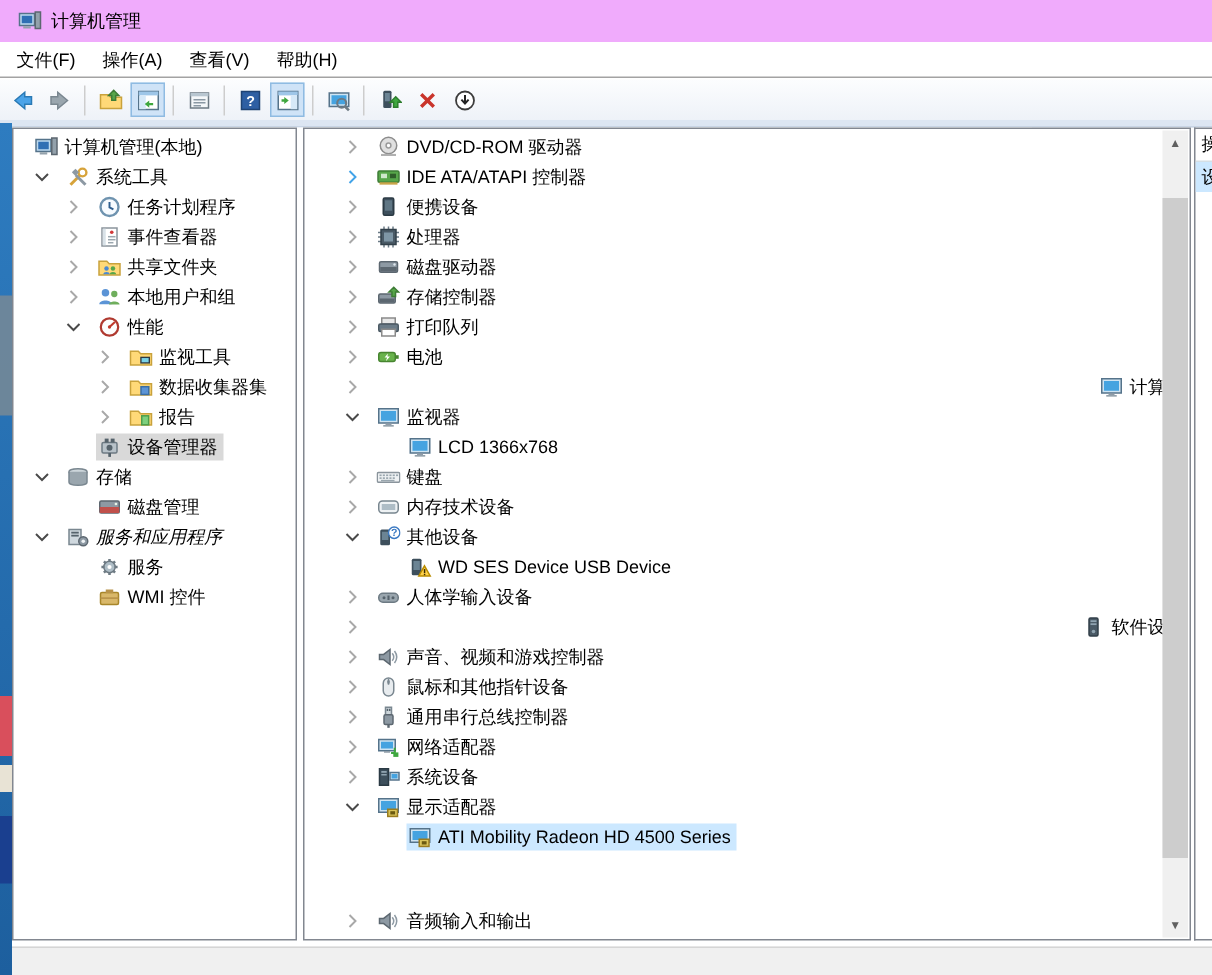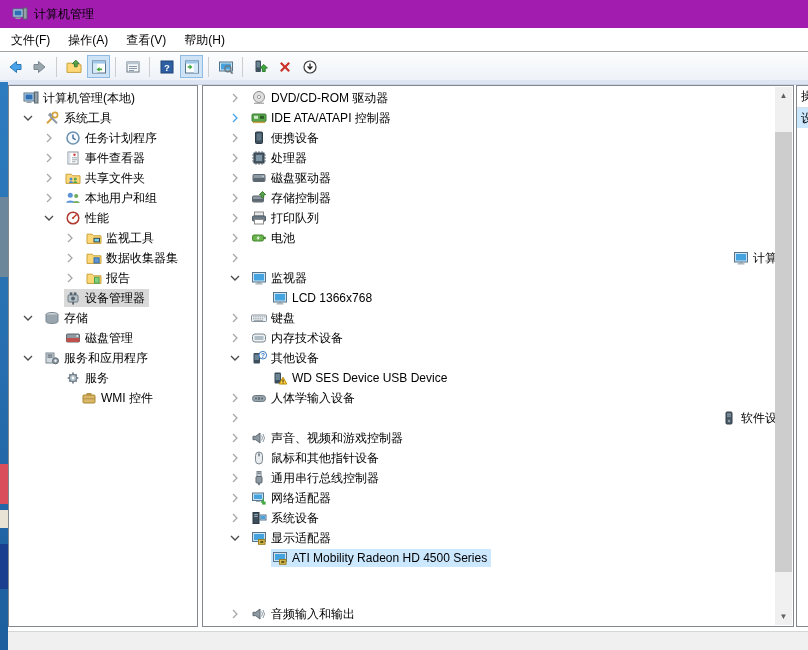--- a/index.html
+++ b/index.html
@@ -6,7 +6,7 @@
   body{width:808px;height:650px;overflow:hidden;font-family:"Liberation Sans","DejaVu Sans",sans-serif;font-size:12px;background:#fff;color:#000;}
   .window{position:relative;width:808px;height:650px;background:#fff;}
   
-  .titlebar{position:absolute;left:0;top:0;width:100%;height:28px;background:#a21caf;display:flex;align-items:center;padding-left:12px;box-sizing:border-box;}
+  .titlebar{position:absolute;left:0;top:0;width:100%;height:28px;background:#f0abfc;display:flex;align-items:center;padding-left:12px;box-sizing:border-box;}
   .titlebar .ticon{margin-right:6px;}
   
   .menubar{position:absolute;left:0;top:28px;width:100%;height:24px;background:#fff;display:flex;align-items:center;padding-left:2px;box-sizing:border-box;border-bottom:1px solid #a3a3a3;}

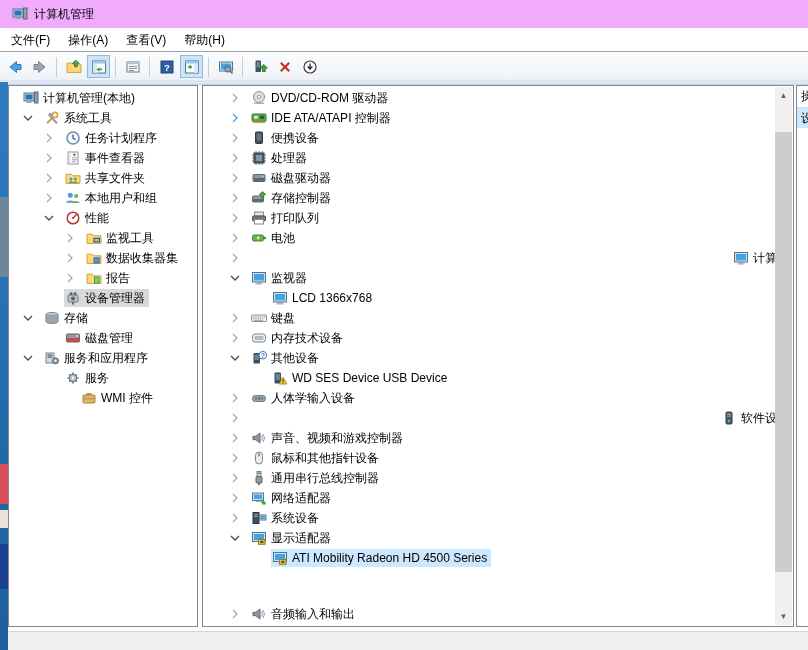--- a/index.html
+++ b/index.html
@@ -393,7 +393,7 @@
             <span class="lbl">磁盘管理</span>
           </span>
         </div>
-        <div class="trow" style="padding-left: 13px;">
+        <div class="trow" style="padding-left: 13px; font-style: italic;">
           <span class="chev">
             <svg viewBox="0 0 12 12" width="12" height="12">
               <polyline points="2,4 6,8 10,4" fill="none" stroke="#4a4a4a" stroke-width="1.3"></polyline>

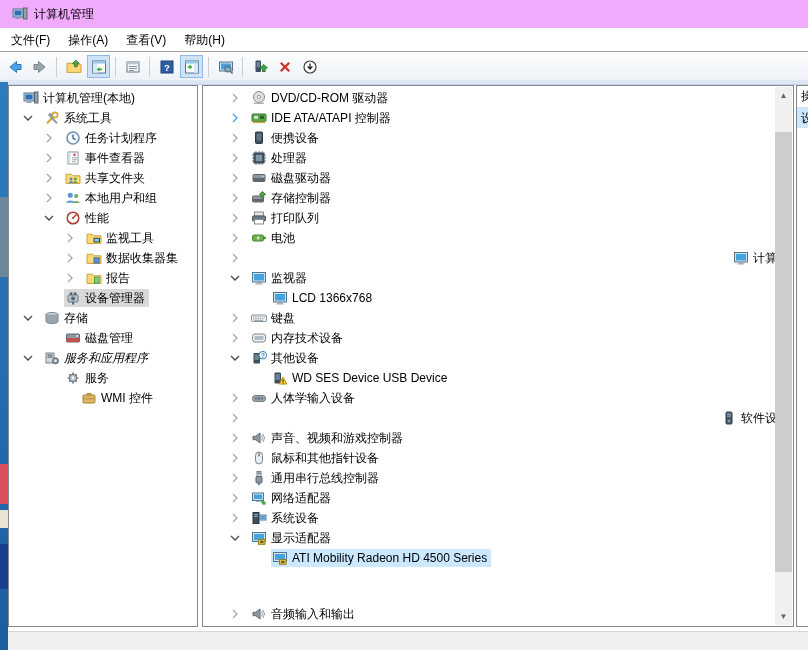--- a/index.html
+++ b/index.html
@@ -427,7 +427,7 @@
             <span class="lbl">服务</span>
           </span>
         </div>
-        <div class="trow" style="padding-left: 34px; gap: 16px;">
+        <div class="trow" style="padding-left: 34px;">
           <span class="chev"></span>
           <span class="seg">
             <span class="ticon">

